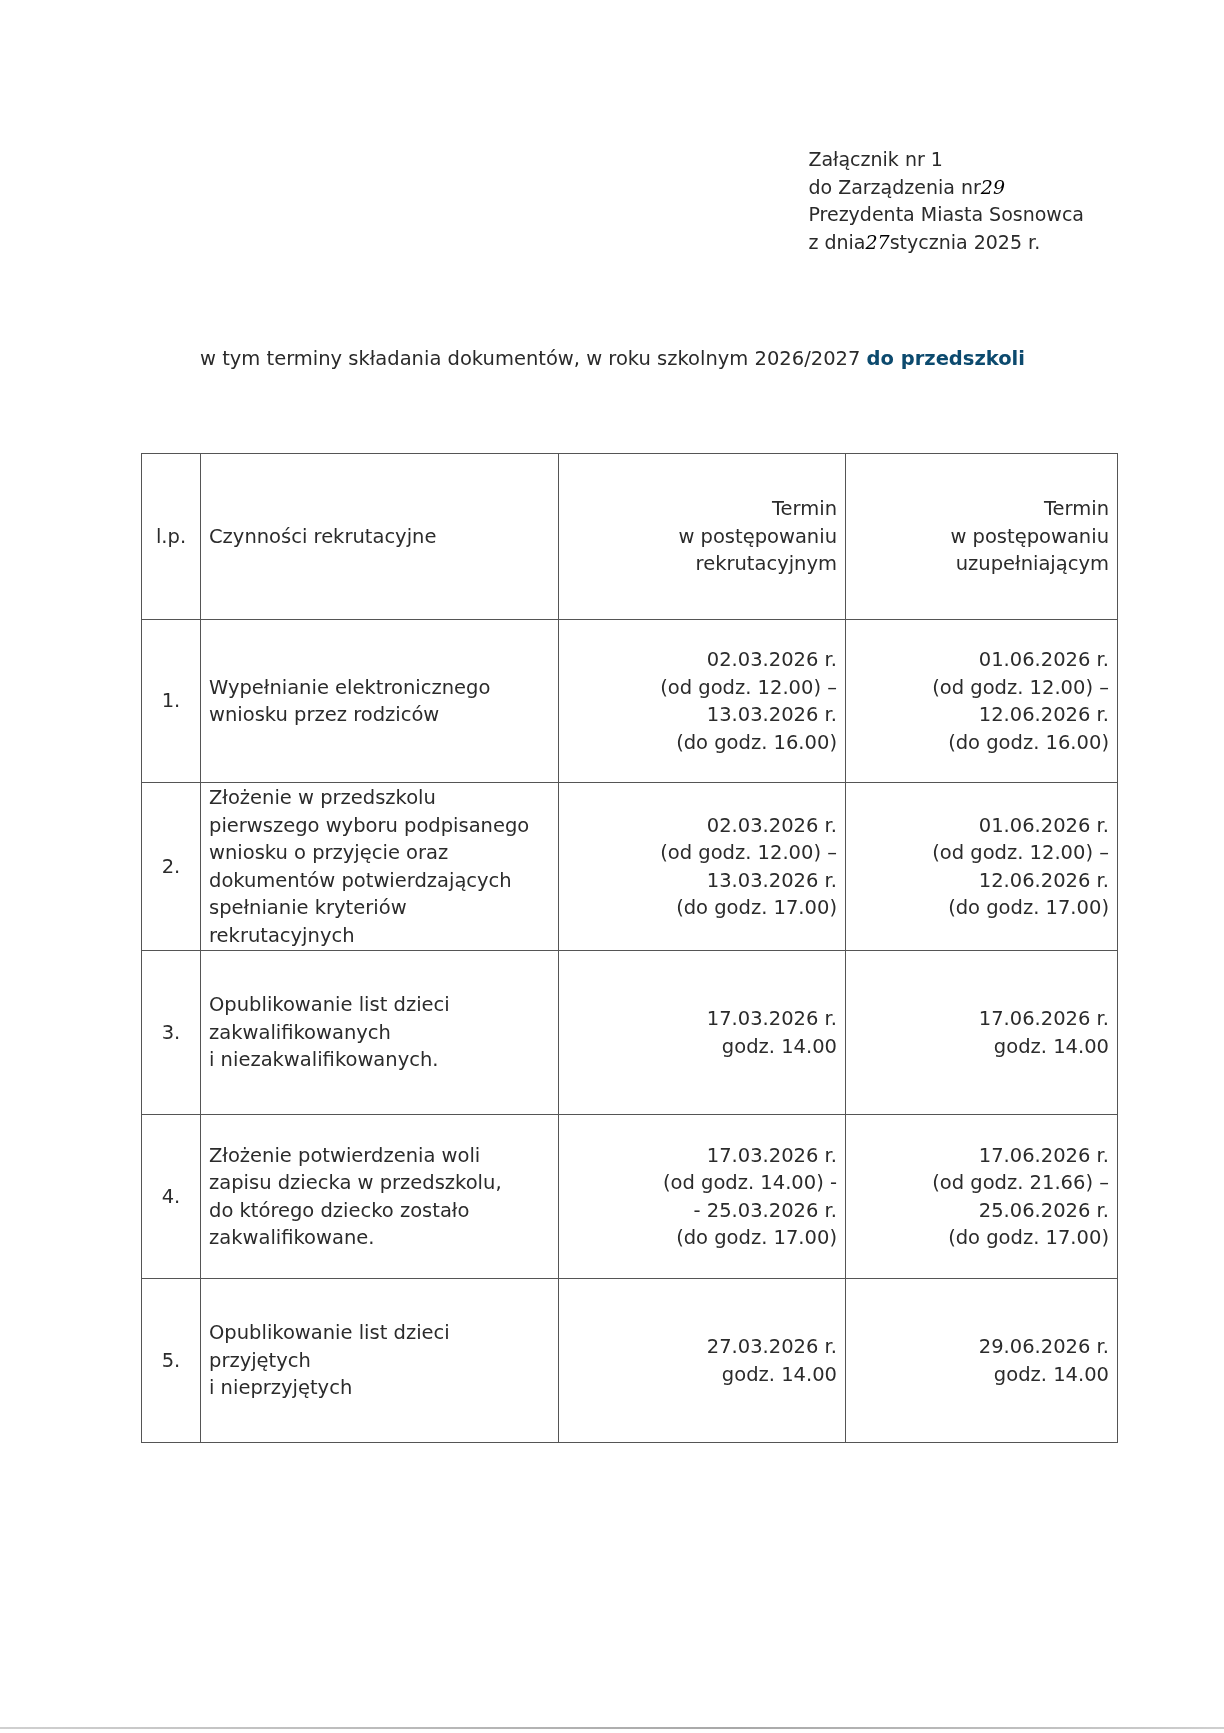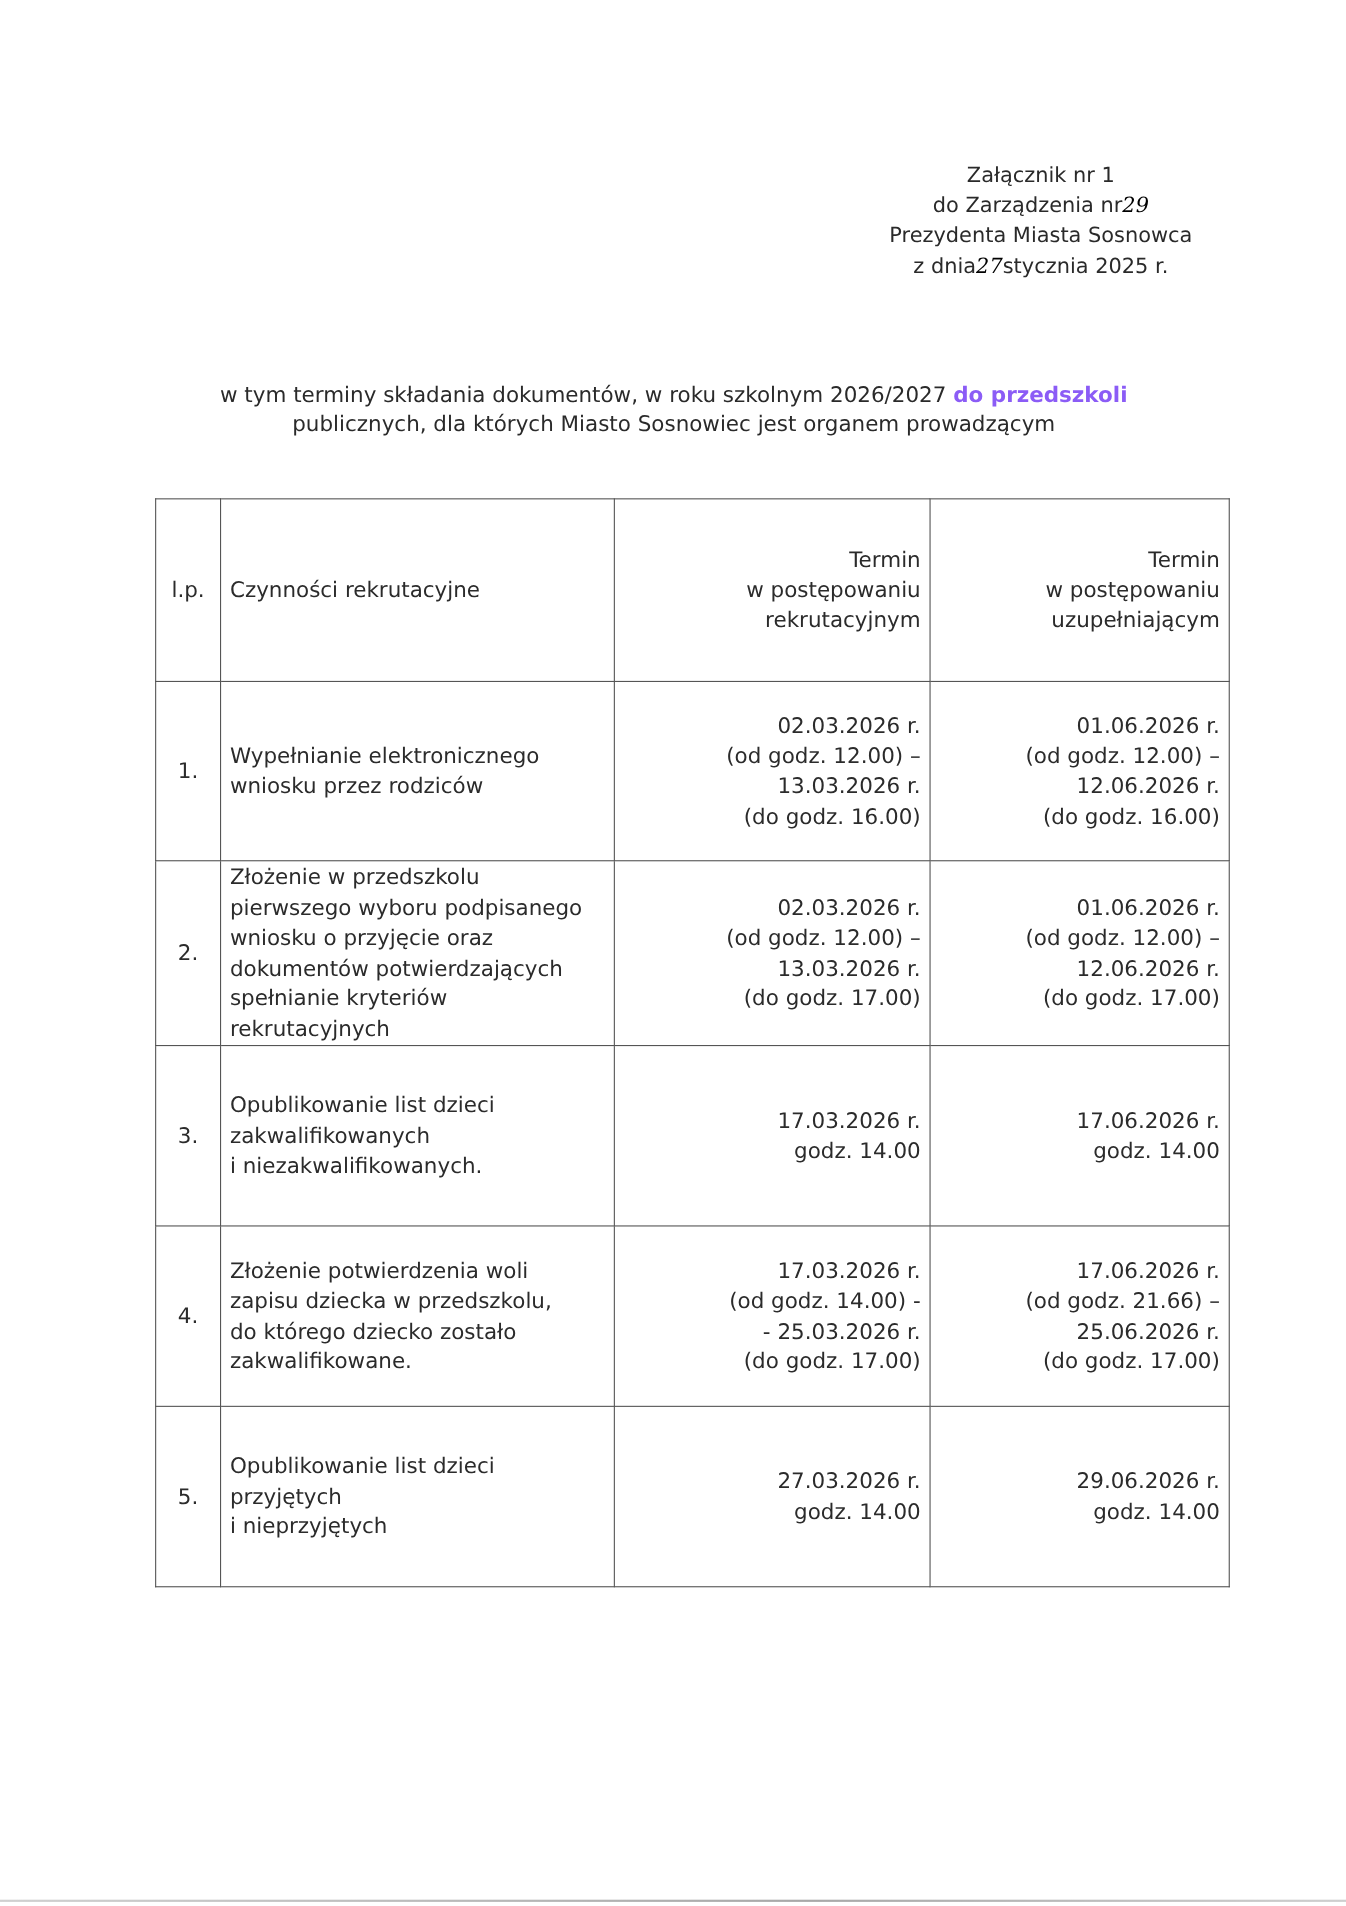--- a/index.html
+++ b/index.html
@@ -8,7 +8,7 @@
     font-family: "DejaVu Sans", sans-serif; color: #2a2a2a;
   }
   .attachment {
-    position: absolute; right: 140px; top: 146px; text-align: center;
+    position: absolute; right: 140px; top: 146px; text-align: left;
     font-size: 19px; line-height: 27.5px; color: #2a2a2a;
   }
   .attachment .hand { color: #000000; font-style: italic; font-family: "DejaVu Serif", serif; }

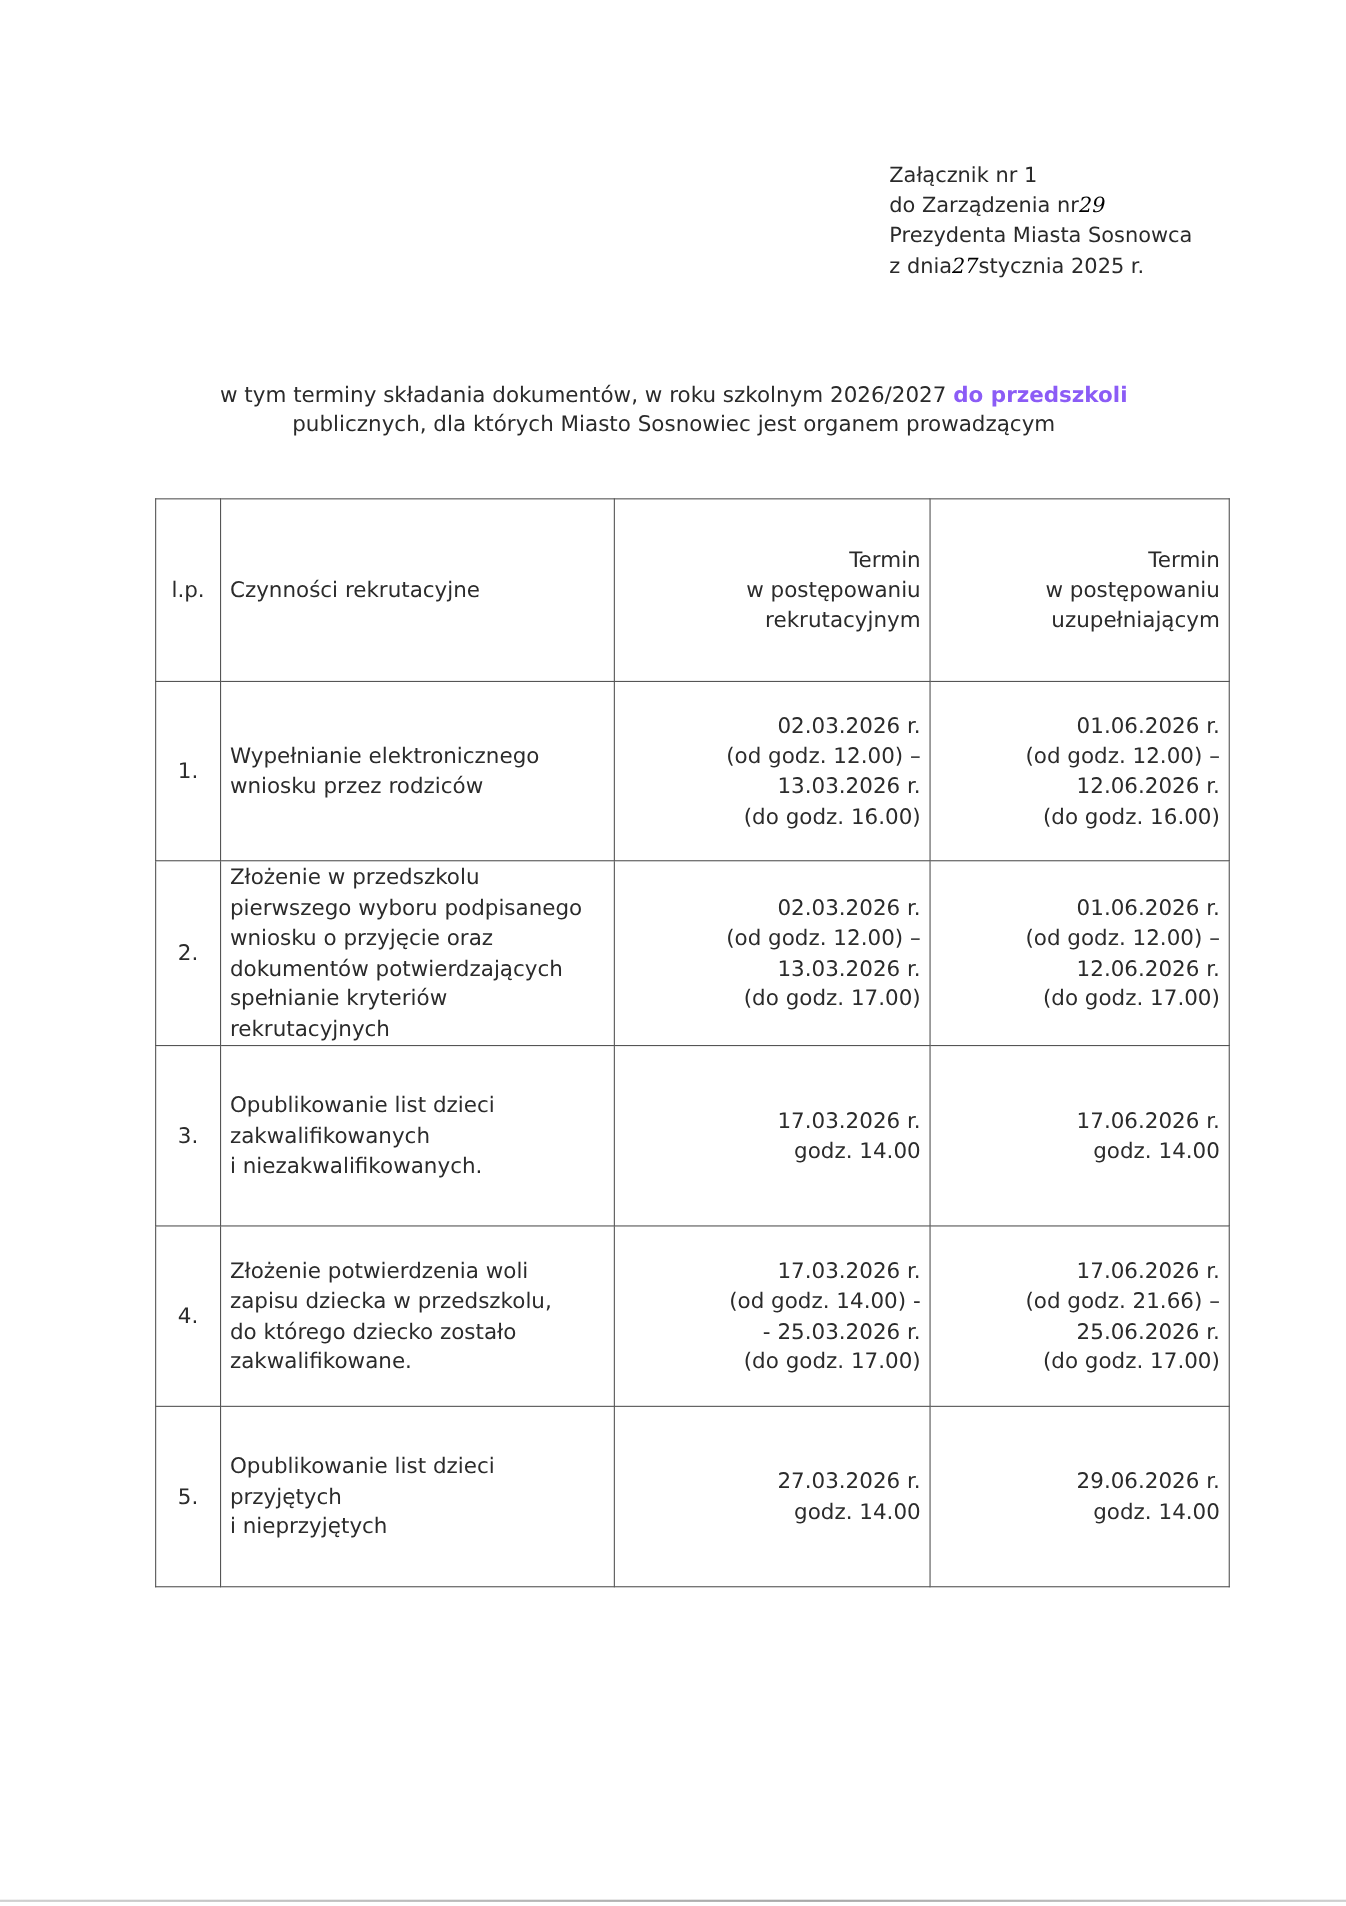--- a/index.html
+++ b/index.html
@@ -16,7 +16,7 @@
     position: absolute; left: 130px; width: 965px; top: 345px; text-align: center;
     font-size: 19.5px; line-height: 27px; color: #2a2a2a;
   }
-  .title b { font-weight: bold; color: #8b5cf6; }
+  .title b { font-weight: bold; color: #0c4a6e; }
   table.schedule {
     position: absolute; left: 141px; top: 453px; width: 976px;
     border-collapse: collapse; table-layout: fixed;

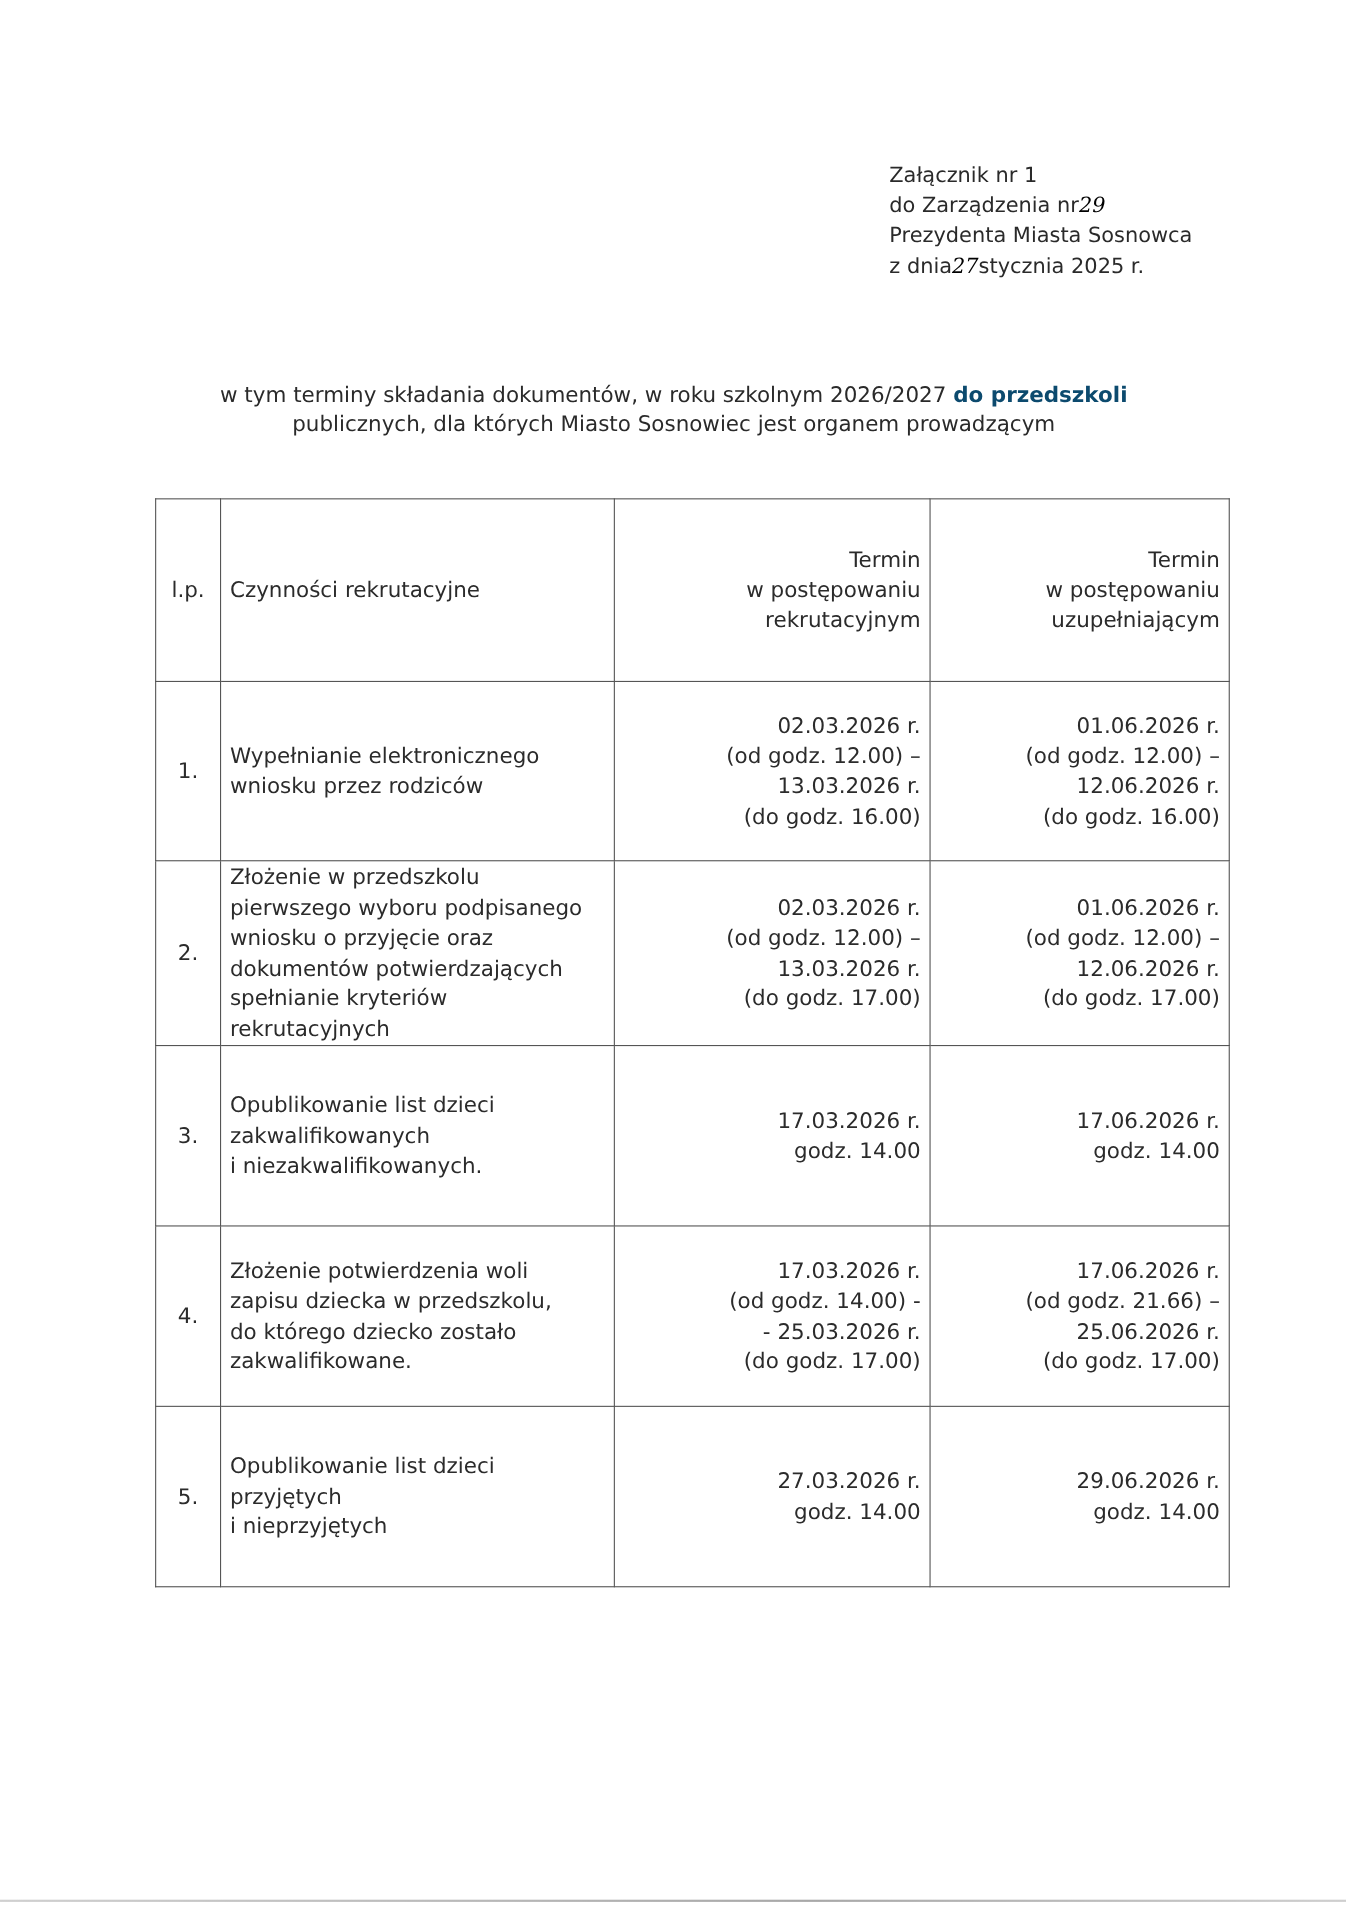--- a/index.html
+++ b/index.html
@@ -56,7 +56,6 @@
 
 <div class="title">
   <span class="line"><span>w tym terminy składania dokumentów, w roku szkolnym 2026/2027 </span><b>do przedszkoli</b></span>
-  <span class="line">publicznych, dla których Miasto Sosnowiec jest organem prowadzącym</span>
 </div>
 
 <table class="schedule">

